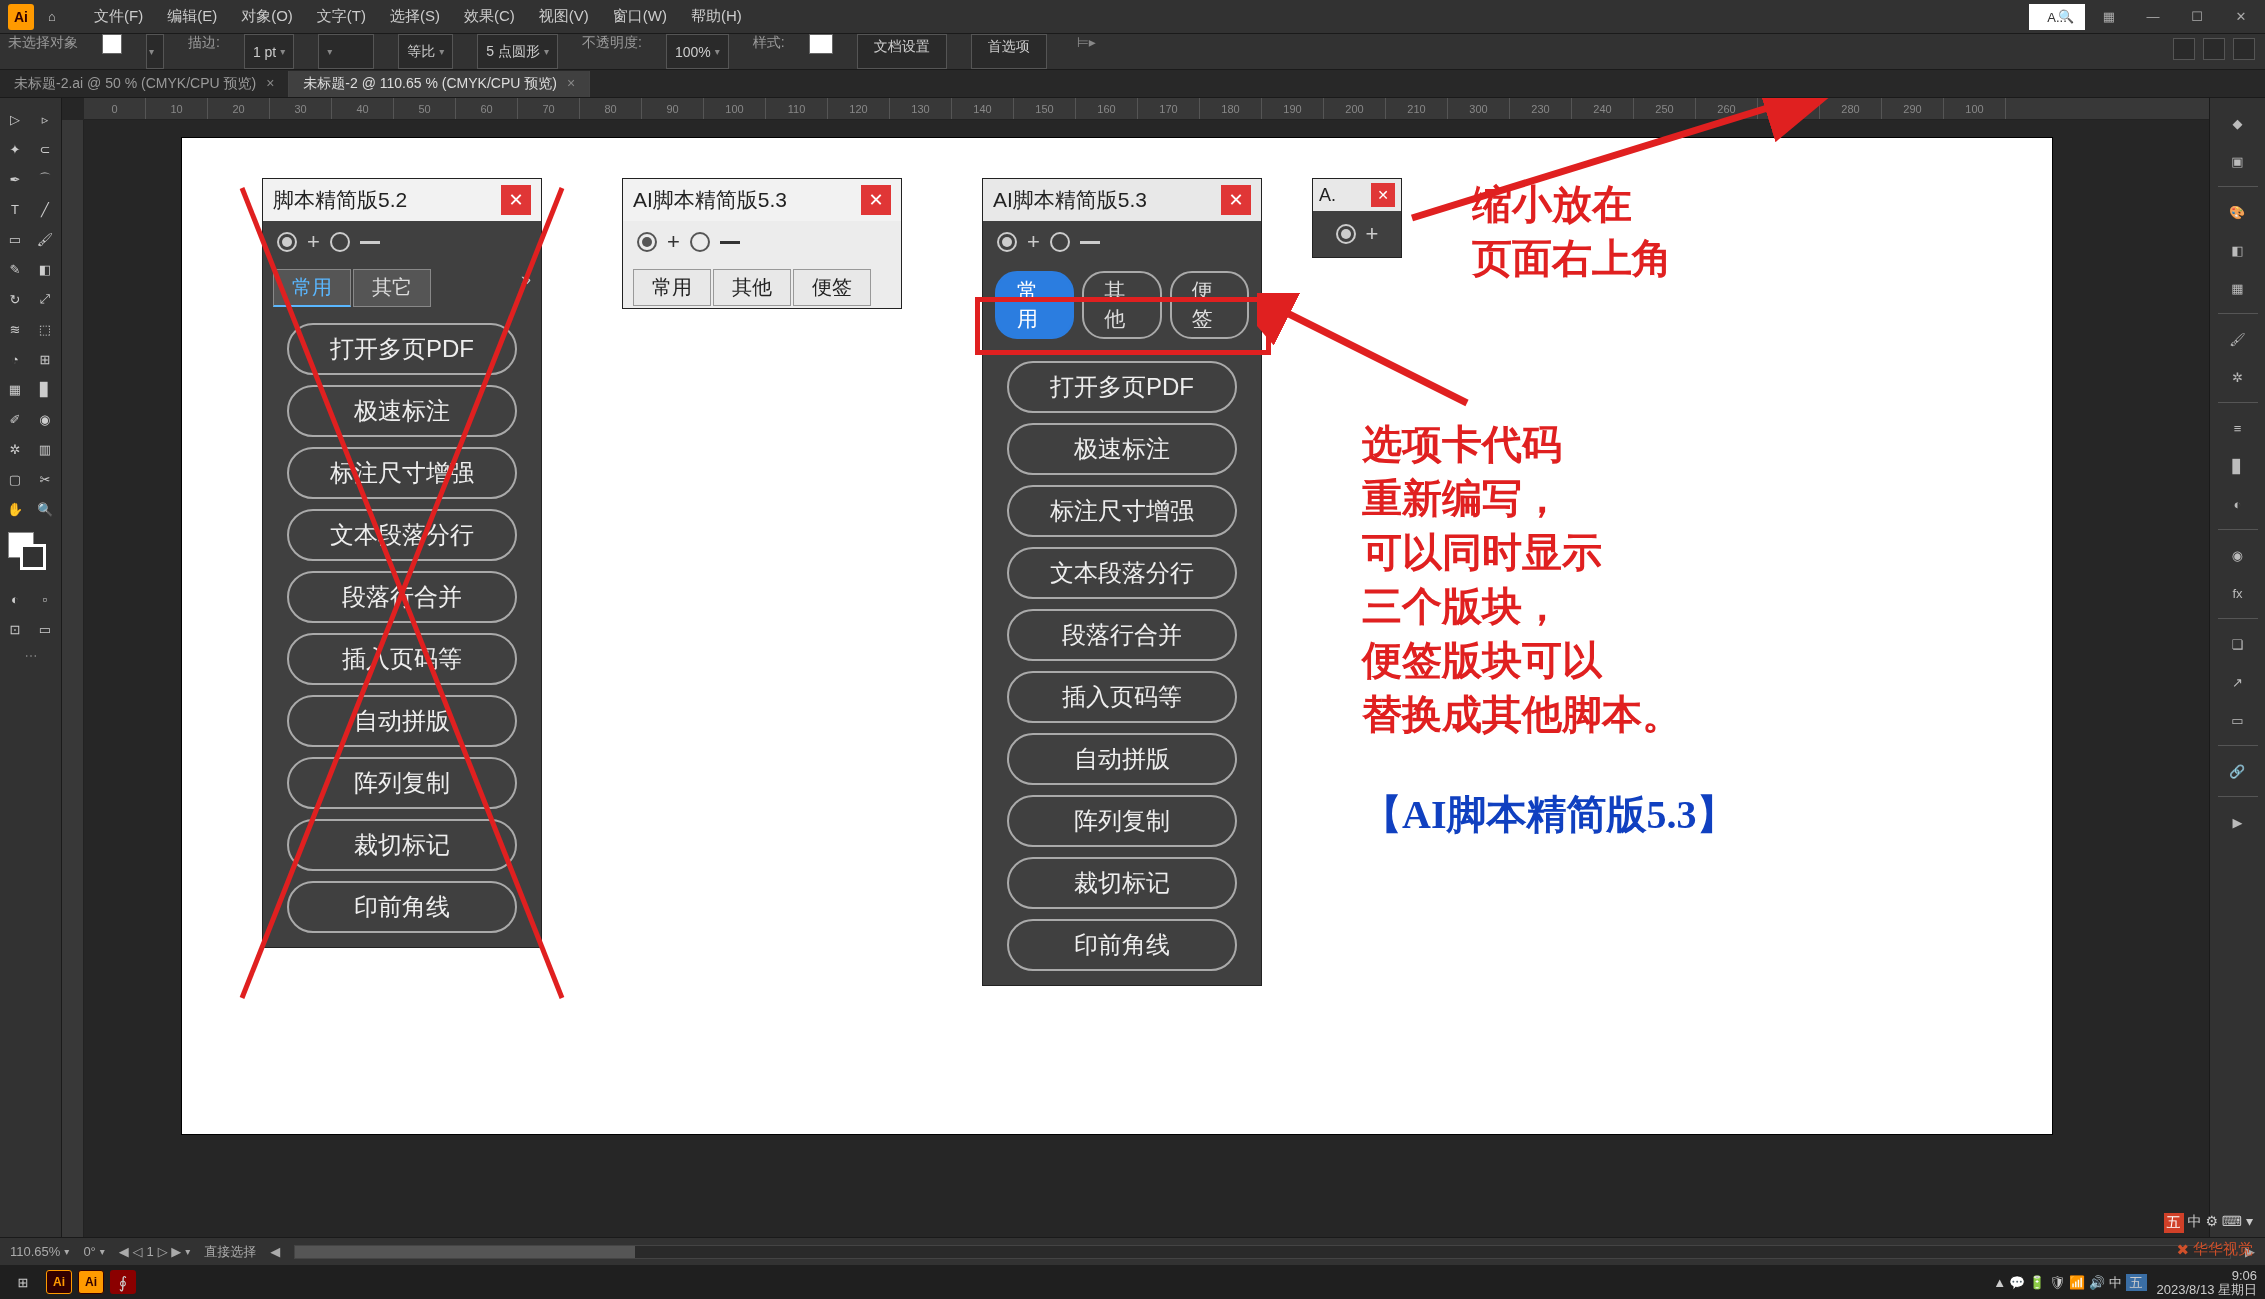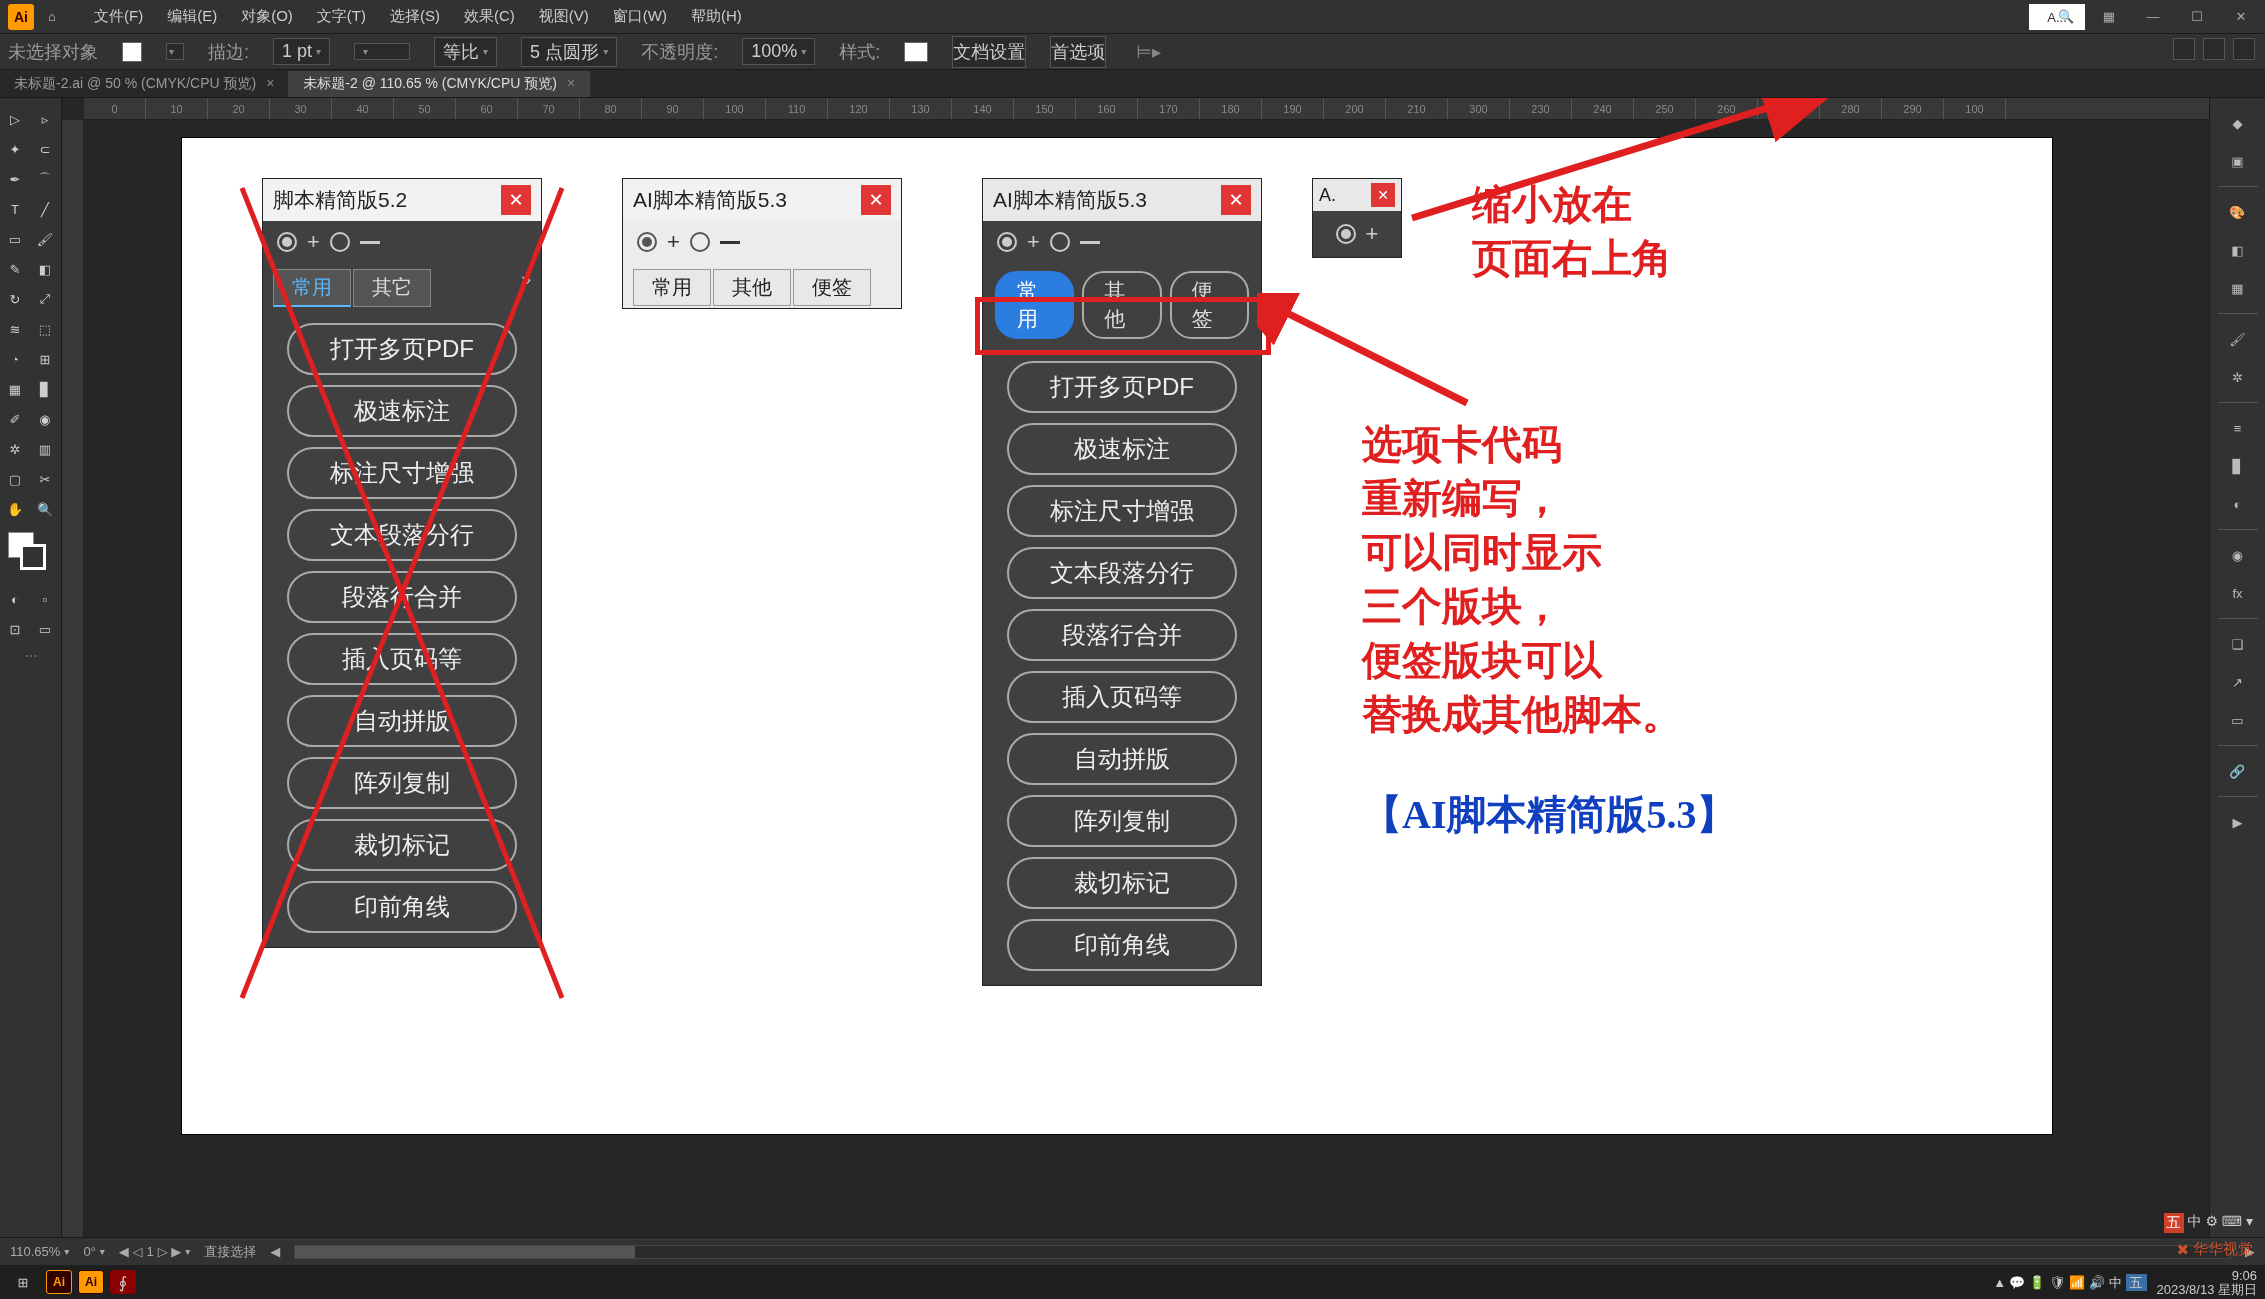--- a/index.html
+++ b/index.html
@@ -12,7 +12,7 @@
 .search-box{width:30px;height:24px;display:flex;align-items:center;justify-content:center}
 .win-btn{width:32px;height:24px;display:flex;align-items:center;justify-content:center;color:#aaa;cursor:pointer}
 .mini-panel-top{position:absolute;right:180px;top:4px;background:#fff;width:56px;height:26px;font-size:13px;display:flex;align-items:center;justify-content:center;color:#333}
-.controlbar{height:36px;background:#323232;display:flex;align-items:center;padding:0 8px;gap:24px;border-bottom:1px solid #1a1a1a;font-size:18px}
+.controlbar{height:36px;background:#323232;display:flex;padding:0 8px;gap:24px;border-bottom:1px solid #1a1a1a;font-size:14px}
 .ctrl-label{color:#999}
 .ctrl-dd{background:#2a2a2a;border:1px solid #555;padding:2px 8px;color:#ccc;display:flex;align-items:center;gap:4px}
 .ctrl-dd::after{content:"▾";font-size:10px;color:#888}

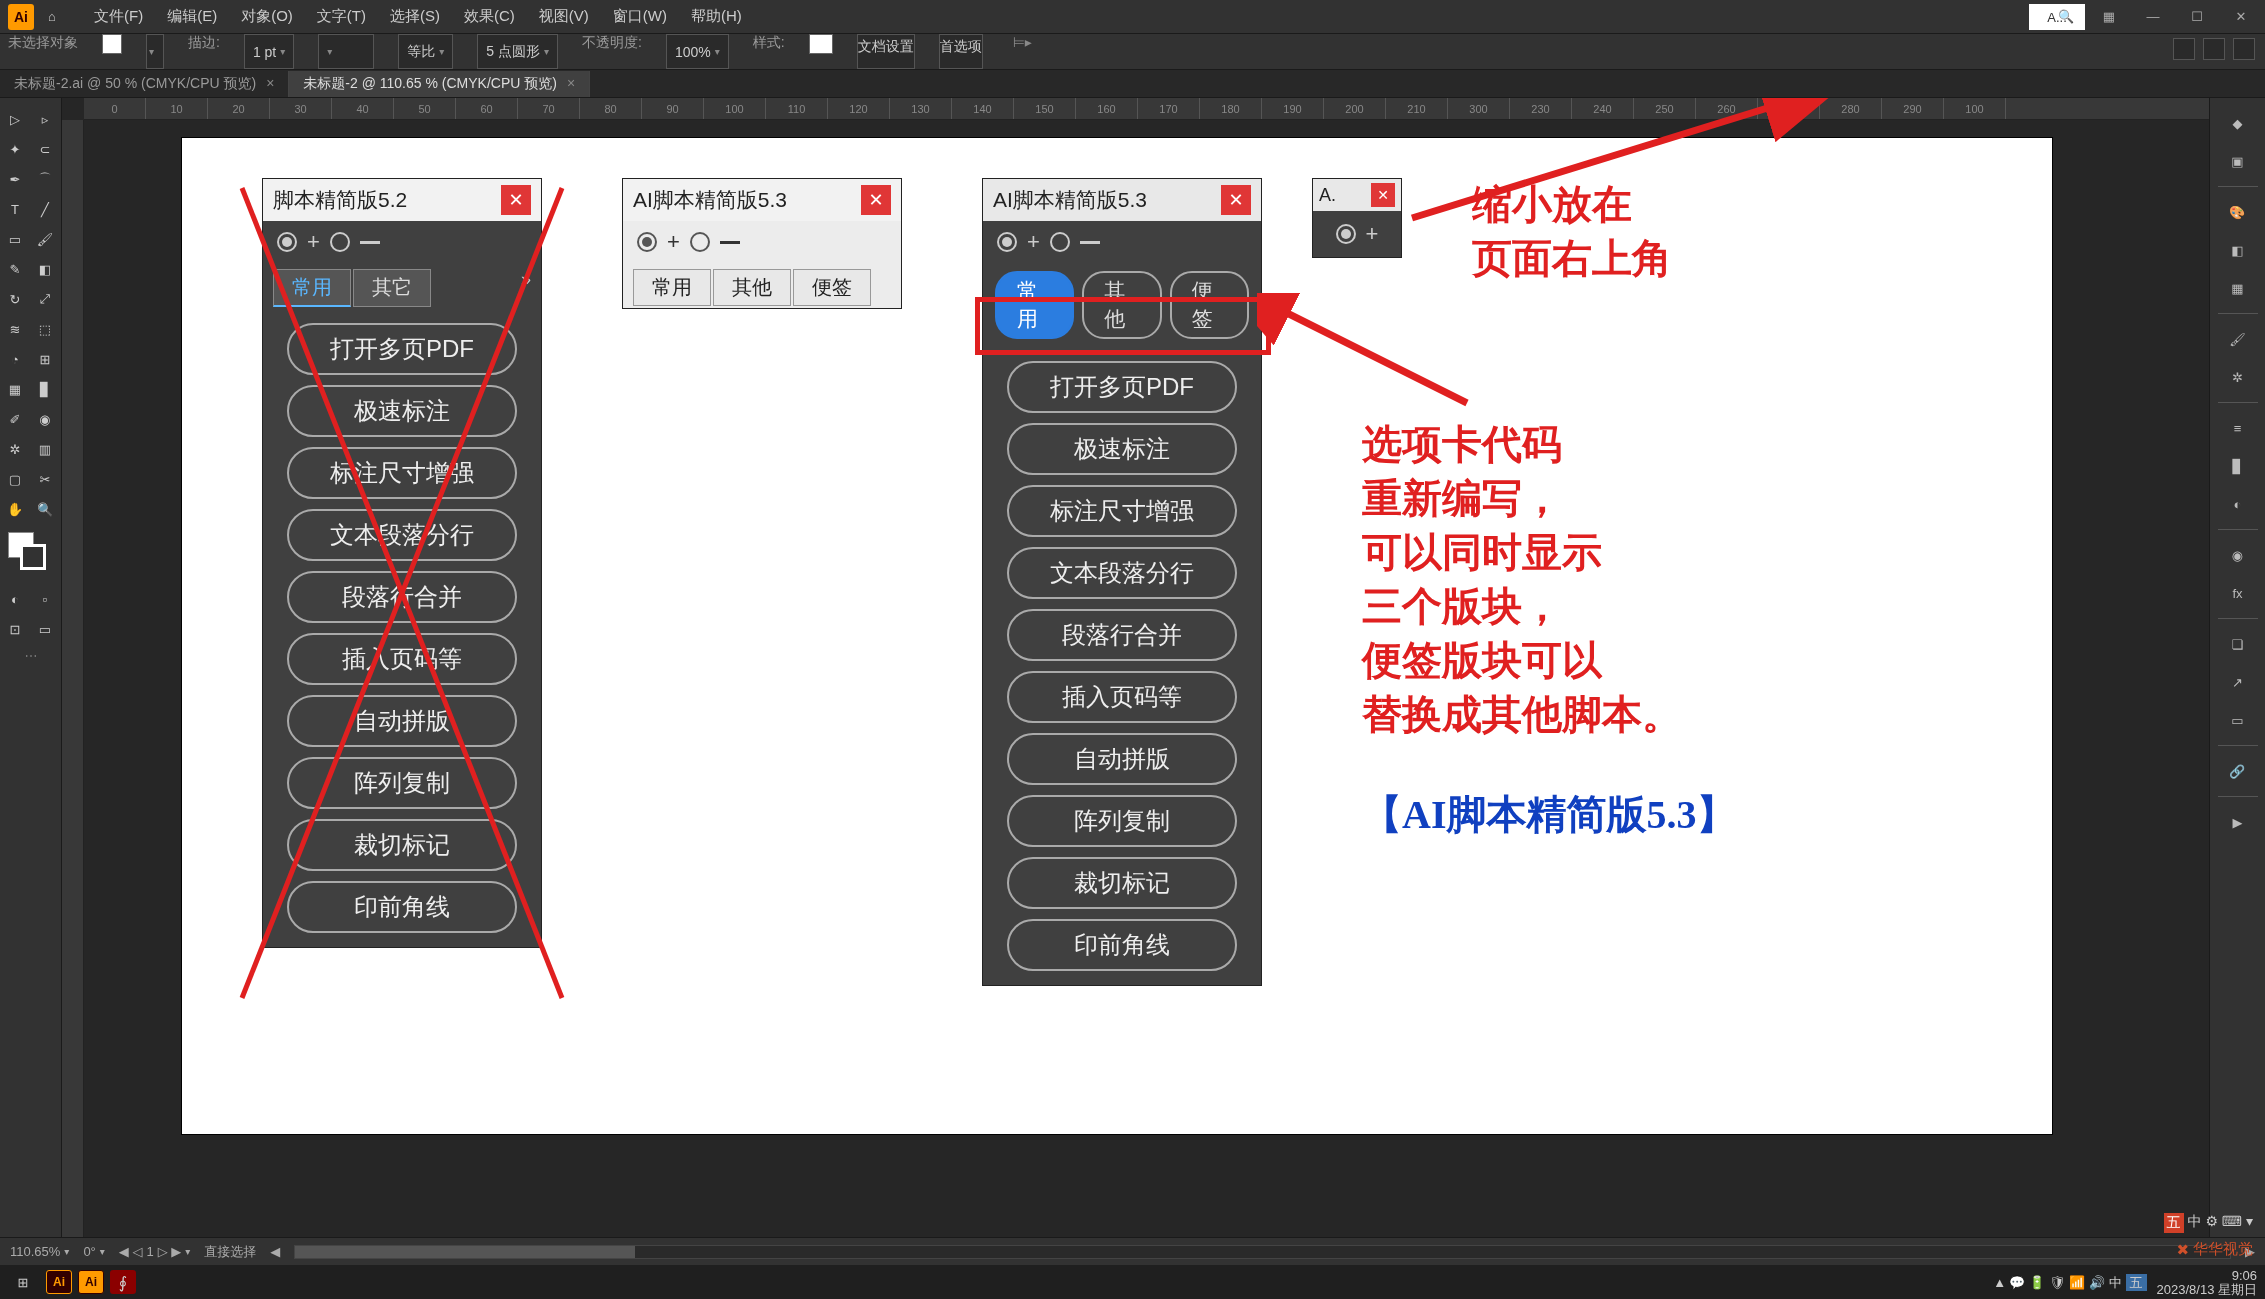--- a/index.html
+++ b/index.html
@@ -17,7 +17,7 @@
 .ctrl-dd{background:#2a2a2a;border:1px solid #555;padding:2px 8px;color:#ccc;display:flex;align-items:center;gap:4px}
 .ctrl-dd::after{content:"▾";font-size:10px;color:#888}
 .swatch{width:20px;height:20px;background:#fff;border:1px solid #666}
-.ctrl-btn{background:#2a2a2a;border:1px solid #555;padding:3px 0;color:#ccc}
+.ctrl-btn{background:#2a2a2a;border:1px solid #555;padding:3px 16px;color:#ccc}
 .docshare{position:absolute;right:10px;top:38px;display:flex;gap:8px}
 .docshare div{width:22px;height:22px;background:#2a2a2a;border:1px solid #555}
 .tabbar{height:28px;background:#282828;display:flex;align-items:flex-end;border-bottom:1px solid #1a1a1a}

